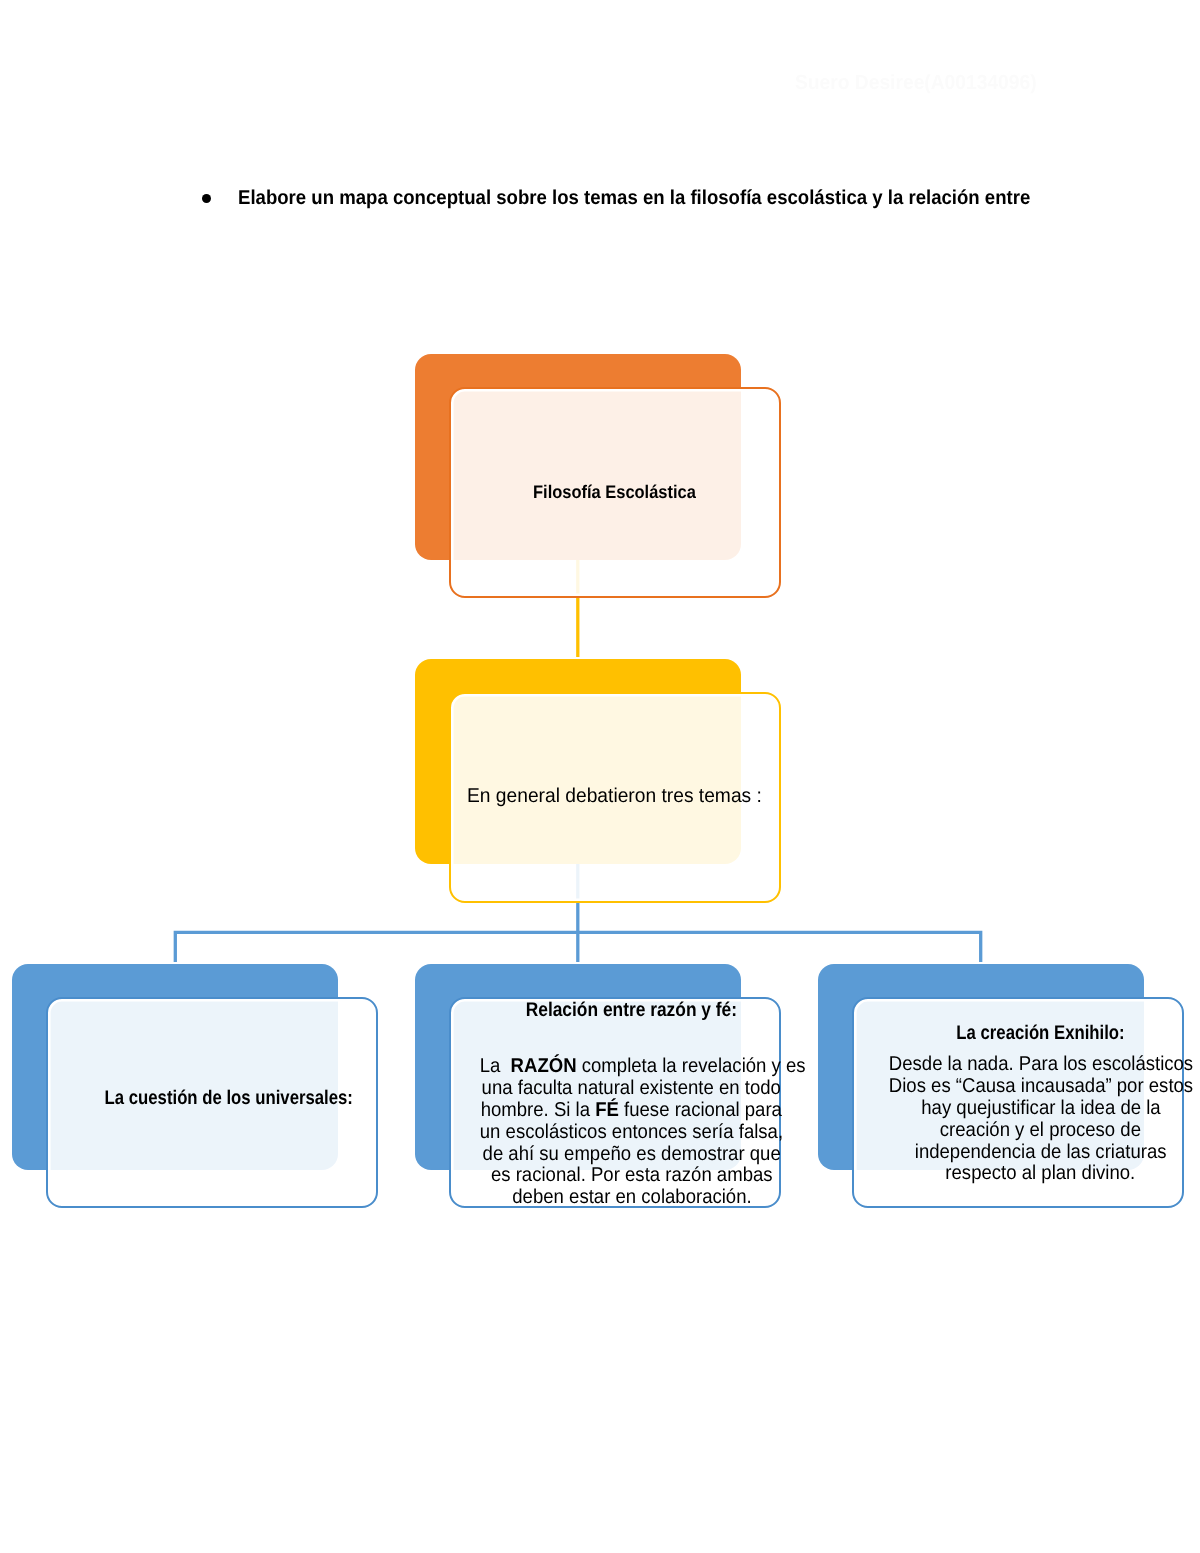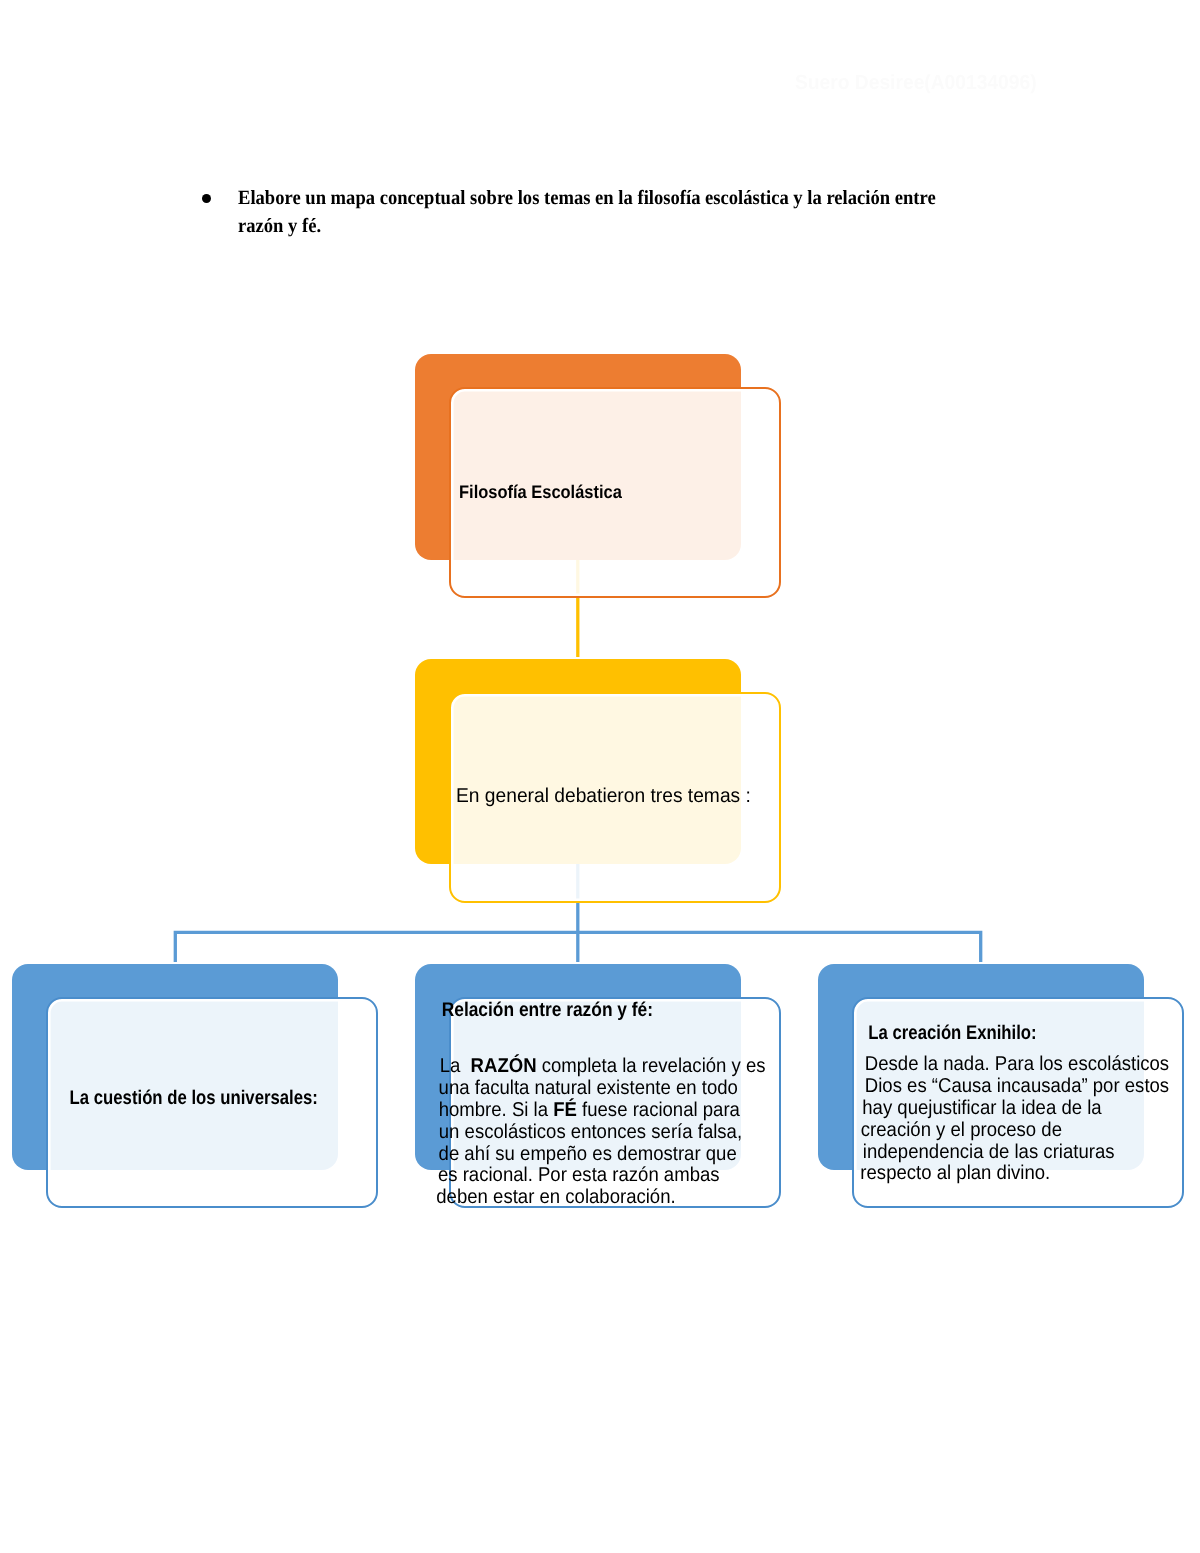--- a/index.html
+++ b/index.html
@@ -26,7 +26,7 @@
   
   .bullet-text{position:absolute;left:36px;top:0;width:824px;
                font-size:20.1px;font-weight:bold;line-height:28.1px;color:#000;
-               opacity:0.999;font-family:Liberation Serif, serif;}
+               opacity:0.999;}
   .bullet-text span.l{display:block;white-space:nowrap;}
   .bullet-text span.l > i{display:inline-block;font-style:normal;
                transform:scaleX(0.925);transform-origin:left center;

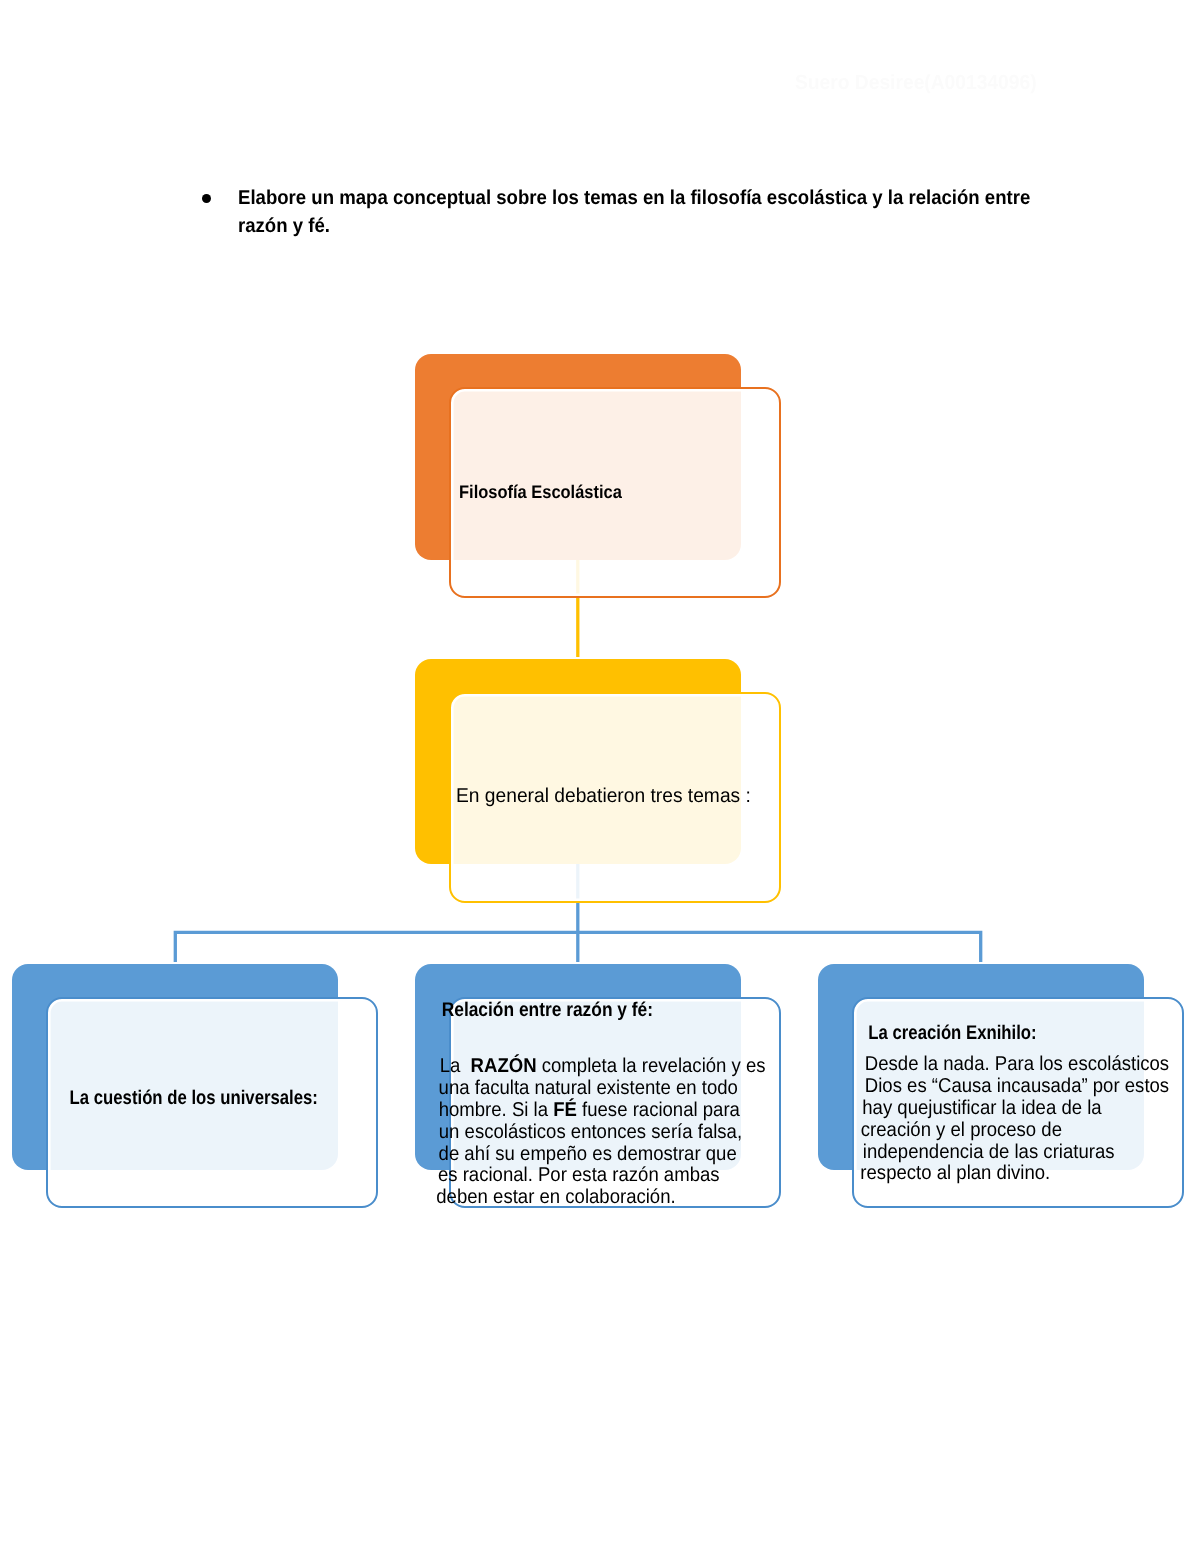--- a/index.html
+++ b/index.html
@@ -70,7 +70,6 @@
     <div class="bullet-dot">•</div>
     <div class="bullet-text">
         <span class="l"><i>Elabore un mapa conceptual sobre los temas en la filosofía escolástica y la relación entre</i></span>
-        <span class="l"><i>razón y fé.</i></span>
       </div>
   </div>
 

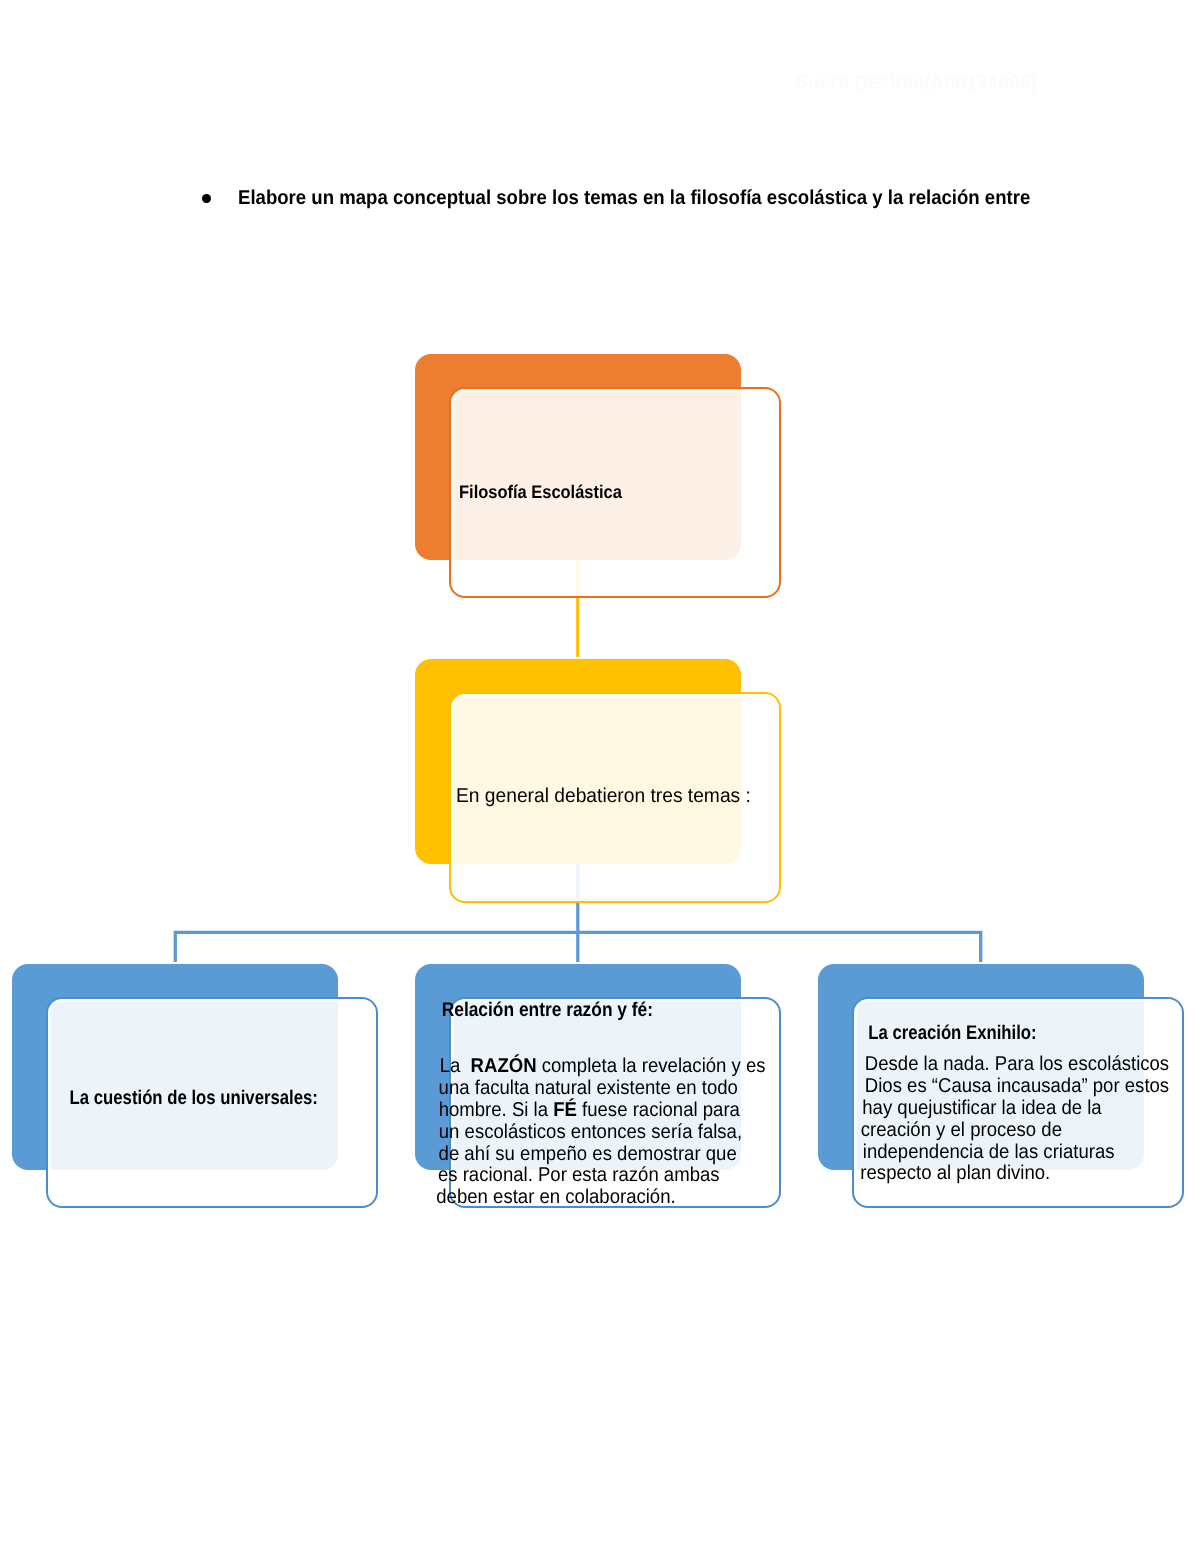--- a/index.html
+++ b/index.html
@@ -40,7 +40,7 @@
          box-shadow:inset 0 0 0 2.6px #ffffff;}
   .cap{position:absolute;z-index:6;display:flex;flex-direction:column;
        justify-content:center;align-items:center;color:#000;}
-  .txt{text-align:left;width:100%;opacity:0.999;}
+  .txt{text-align:center;width:100%;opacity:0.999;}
   .txt .l{display:block;white-space:nowrap;}
   .txt .l > i{display:inline-block;font-style:normal;opacity:0.999;}
   .ttl{font-weight:bold;}

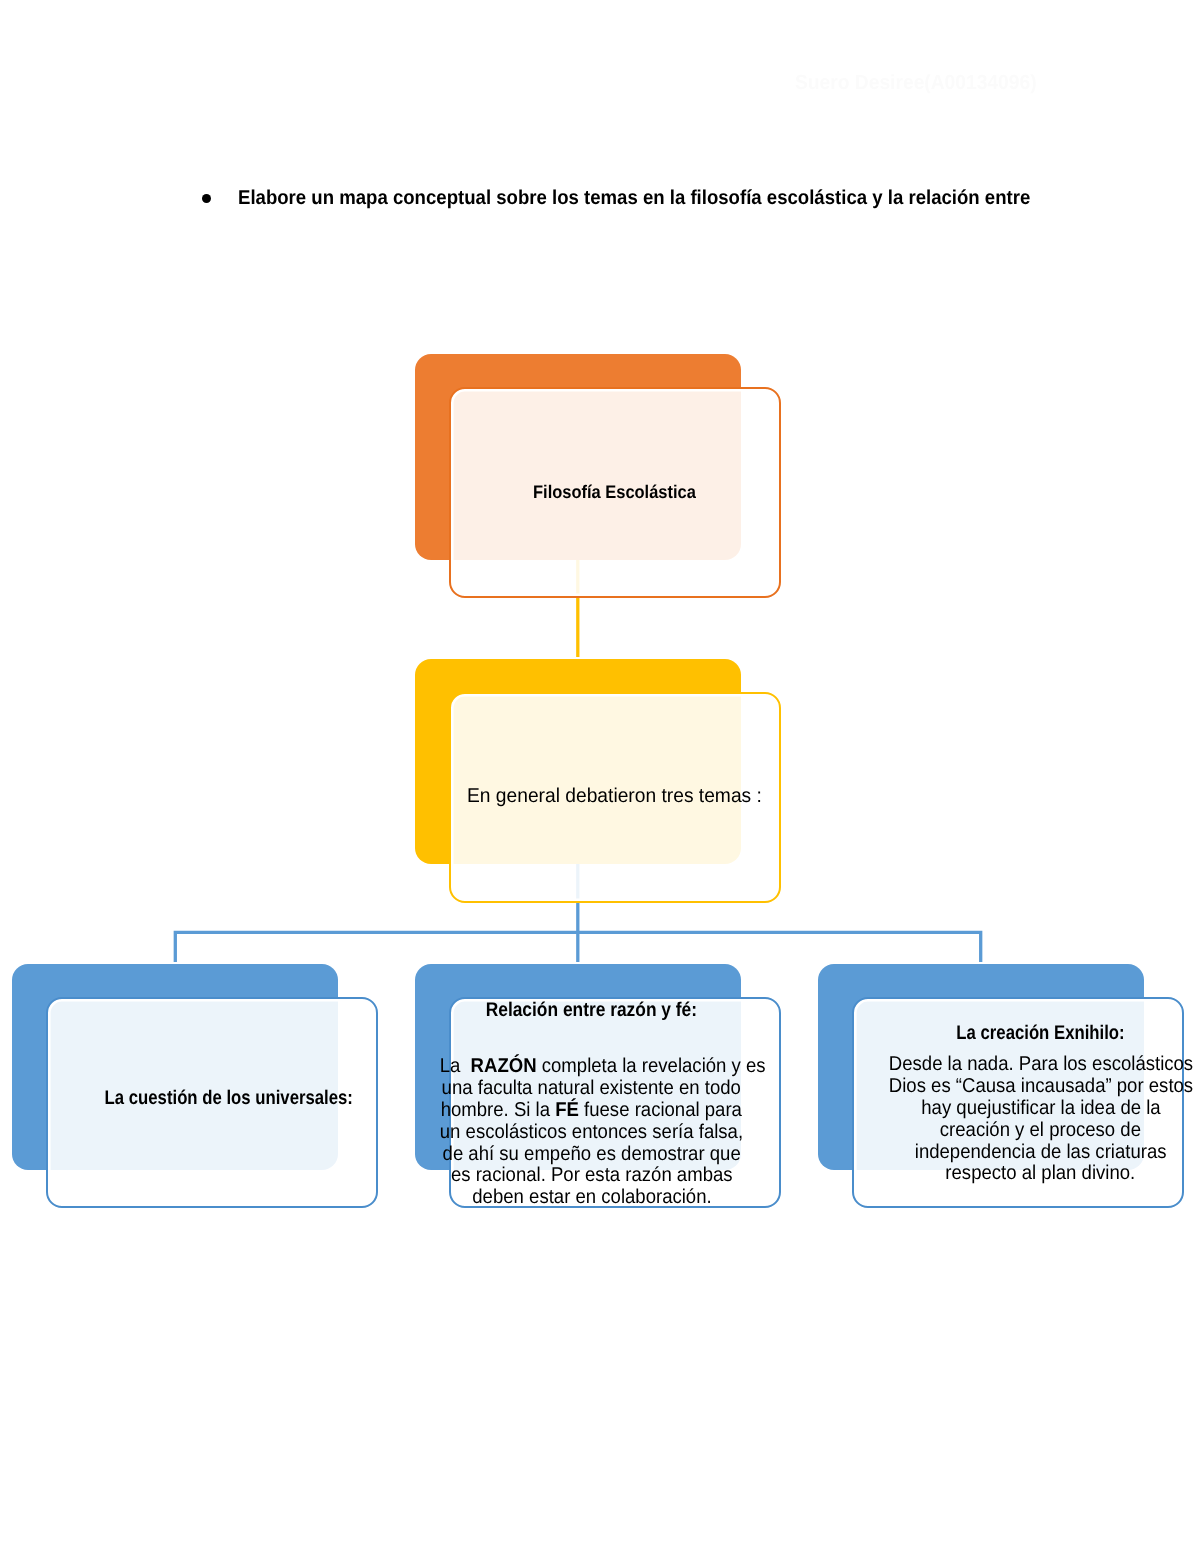--- a/index.html
+++ b/index.html
@@ -108,7 +108,7 @@
 
     <div class="back" style="left:415px;top:964px;width:326px;height:206px;background:#5B9BD5"></div>
     <div class="front" style="left:448.7px;top:996.5px;width:331.9px;height:211.7px;border:2.6px solid #4A8DCB"></div>
-    <div class="cap" style="left:427px;top:999.8px;width:329.3px;height:209.1px;gap:17px;">
+    <div class="cap" style="left:467px;top:999.8px;width:329.3px;height:209.1px;gap:17px;">
       <div class="txt ttl s-ttl sq-razon">
           <span class="l"><i>Relación entre razón y fé:</i></span>
         </div>

